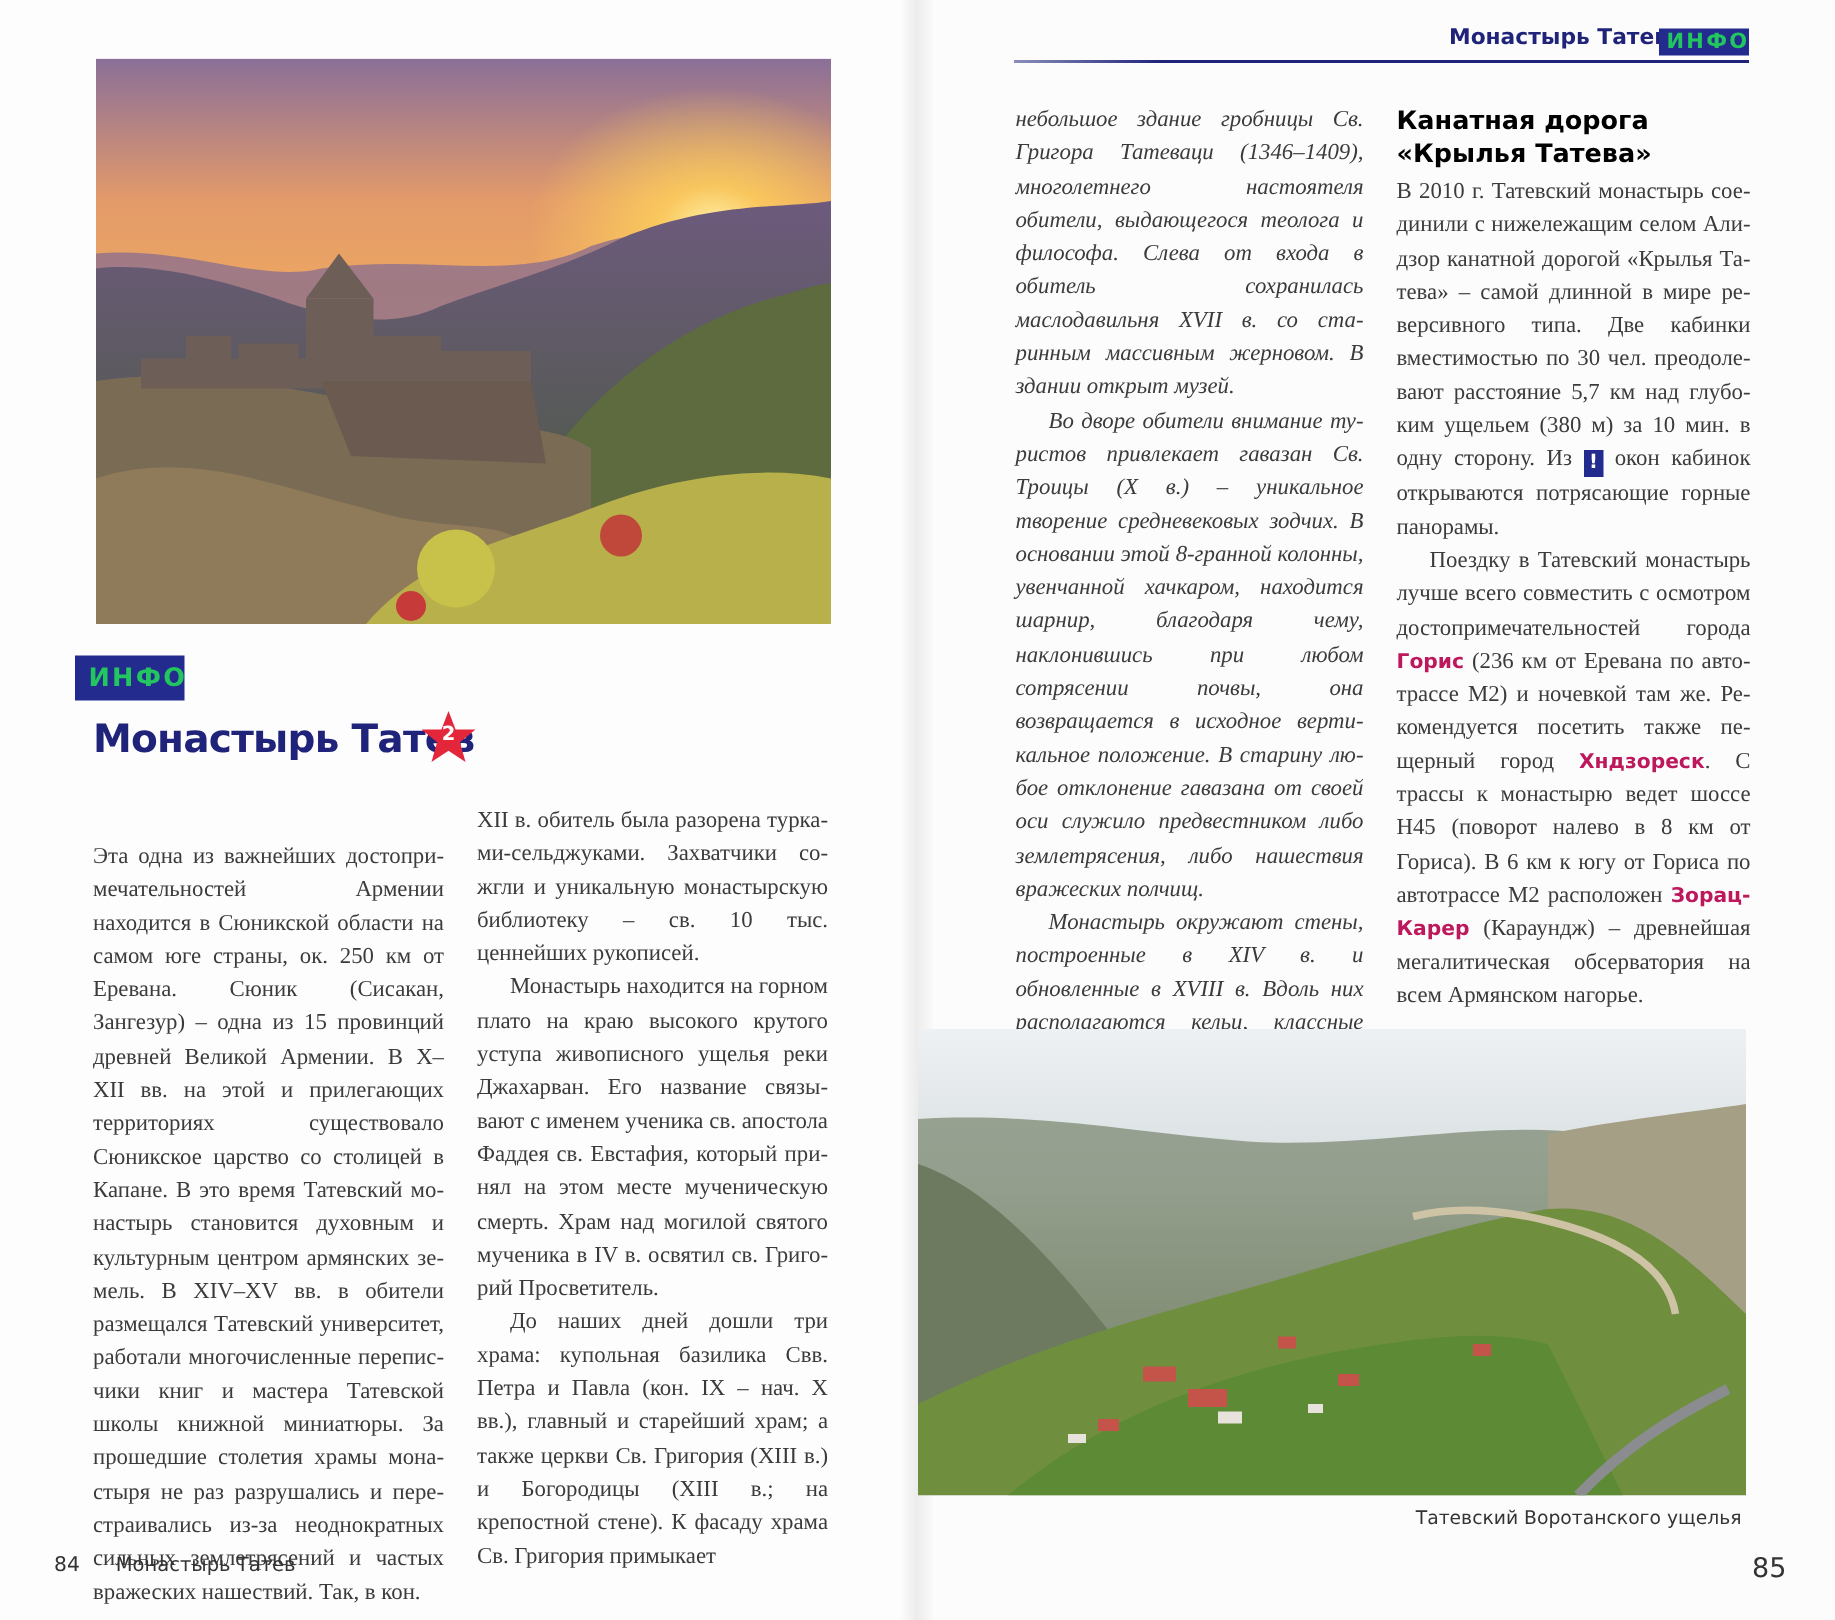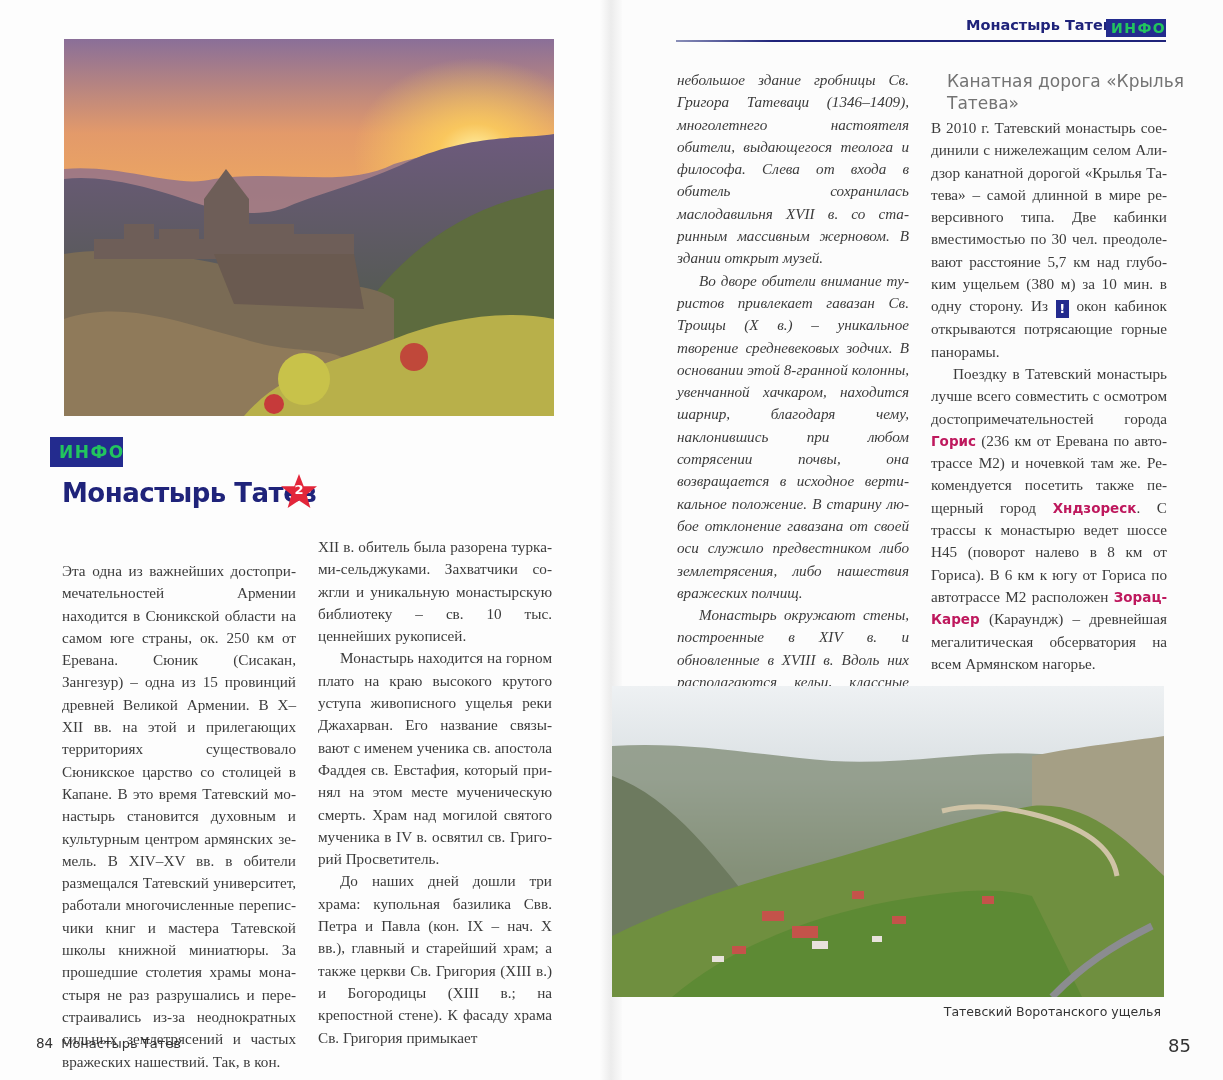--- a/index.html
+++ b/index.html
@@ -47,7 +47,7 @@
   #col-3 { left: 677px; top: 69px; width: 232px; font-style: italic; }
   #col-4 { left: 931px; top: 117px; width: 236px; }
   .sub-title { position: absolute; left: 931px; top: 70px; width: 240px; font-family: "DejaVu Sans", sans-serif;
-               font-weight: normal; font-size: 17px; line-height: 22px; color: #737373; margin-left: 16px; }
+               font-weight: bold; font-size: 17px; line-height: 22px; color: #000000; }
   .bold-place { font-family: "DejaVu Sans", sans-serif; font-weight: bold; font-size: 13.5px; color: #be185d; }
   .alert-icon { display: inline-block; width: 13px; height: 18px; background: #232b8e; color: #fff; text-align: center;
                 font-family: "DejaVu Sans", sans-serif; font-weight: bold; font-size: 13px; line-height: 18px; vertical-align: -2px; }

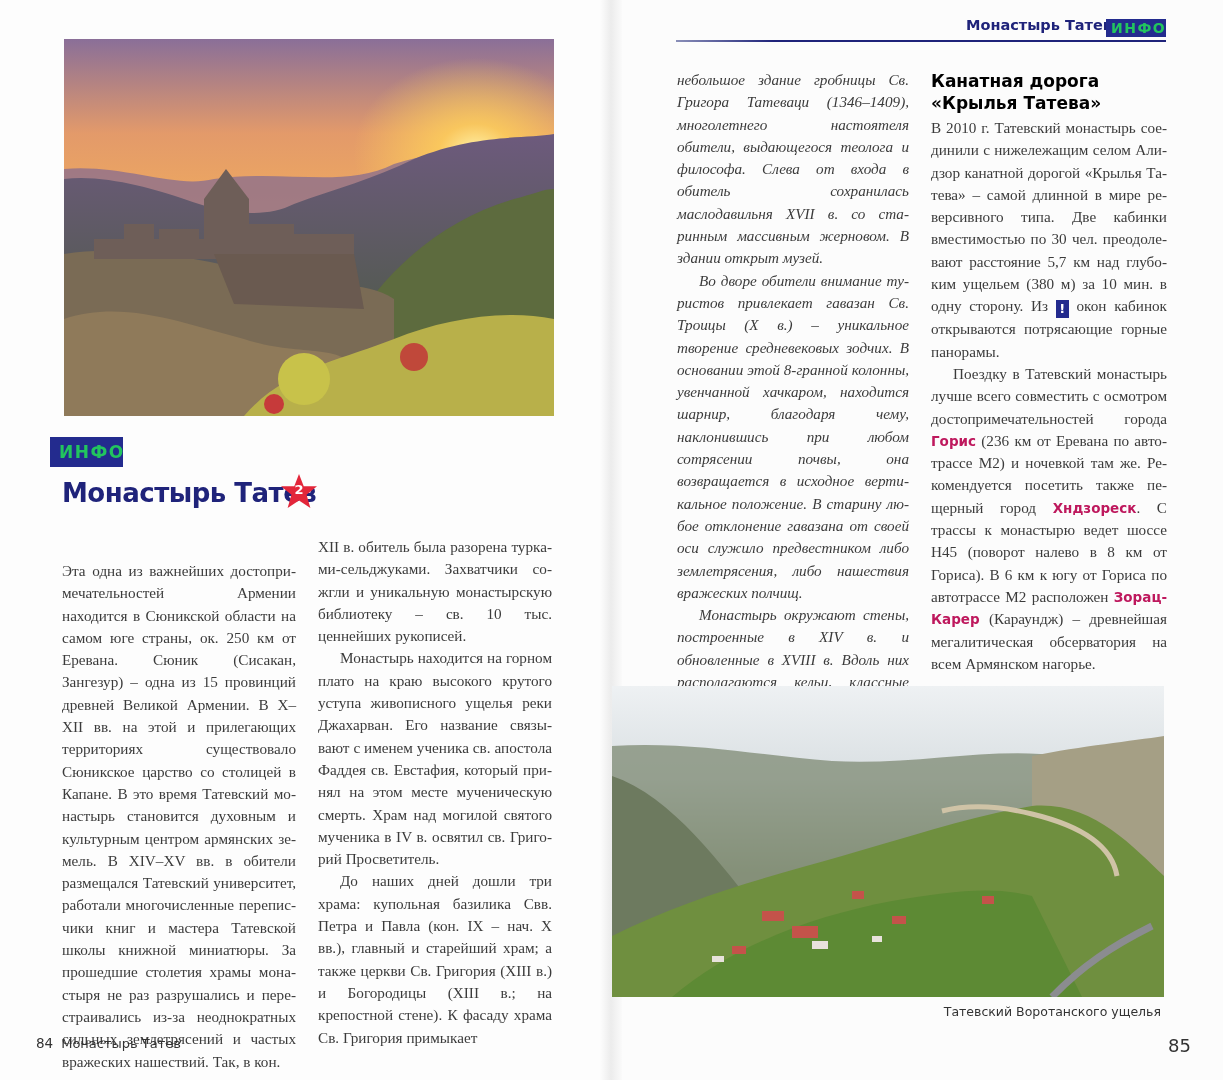--- a/index.html
+++ b/index.html
@@ -55,7 +55,7 @@
   
   .footer { position: absolute; top: 1035px; font-family: "DejaVu Sans", sans-serif; font-size: 13px; color: #333; }
   #footer-left { left: 36px; }
-  #footer-left .pg { margin-right: 8px; font-size: 13.5px; }
+  #footer-left .pg { margin-right: 24px; font-size: 13.5px; }
   #footer-right { left: 1168px; font-size: 18px; }
 </style>
 </head>

